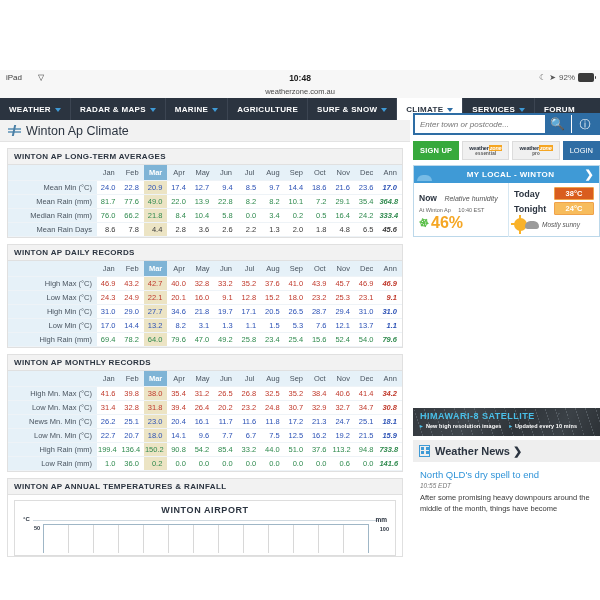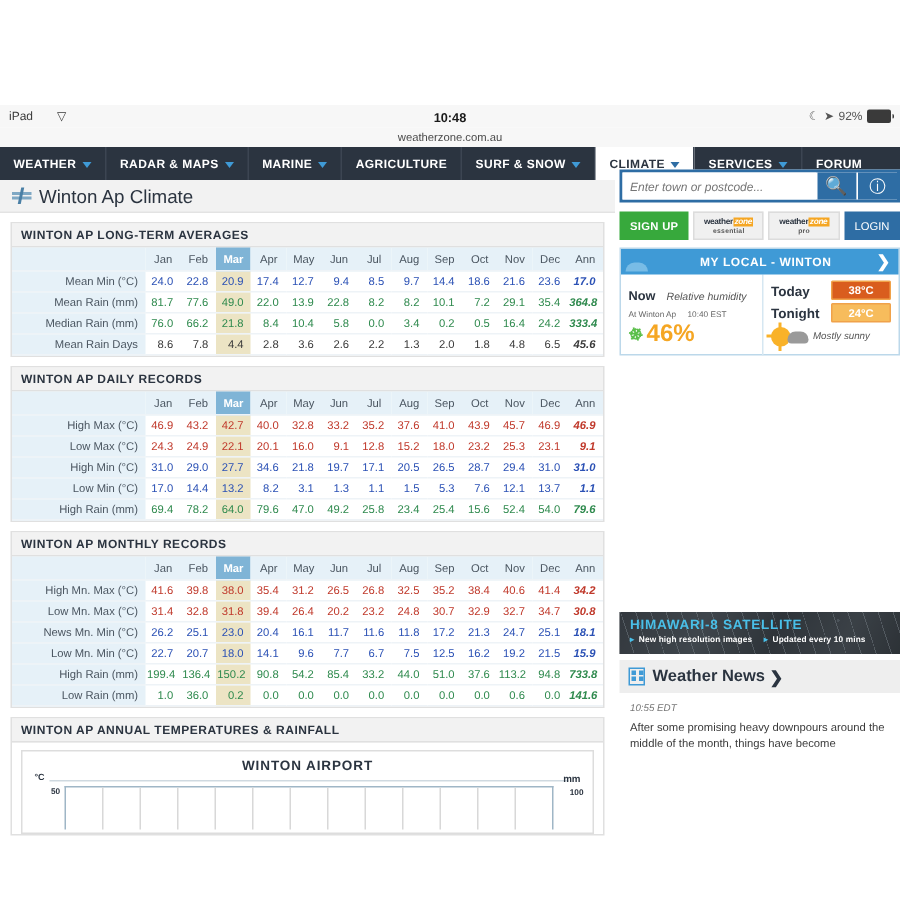--- a/index.html
+++ b/index.html
@@ -353,6 +353,7 @@
       <span class="news-arrow">❯</span>
     </div>
     <div class="news-body">
+      <a class="news-link">North QLD's dry spell to end</a>
       <div class="news-time">10:55 EDT</div>
       <div class="news-text">After some promising heavy downpours around the middle of the month, things have become</div>
     </div>

